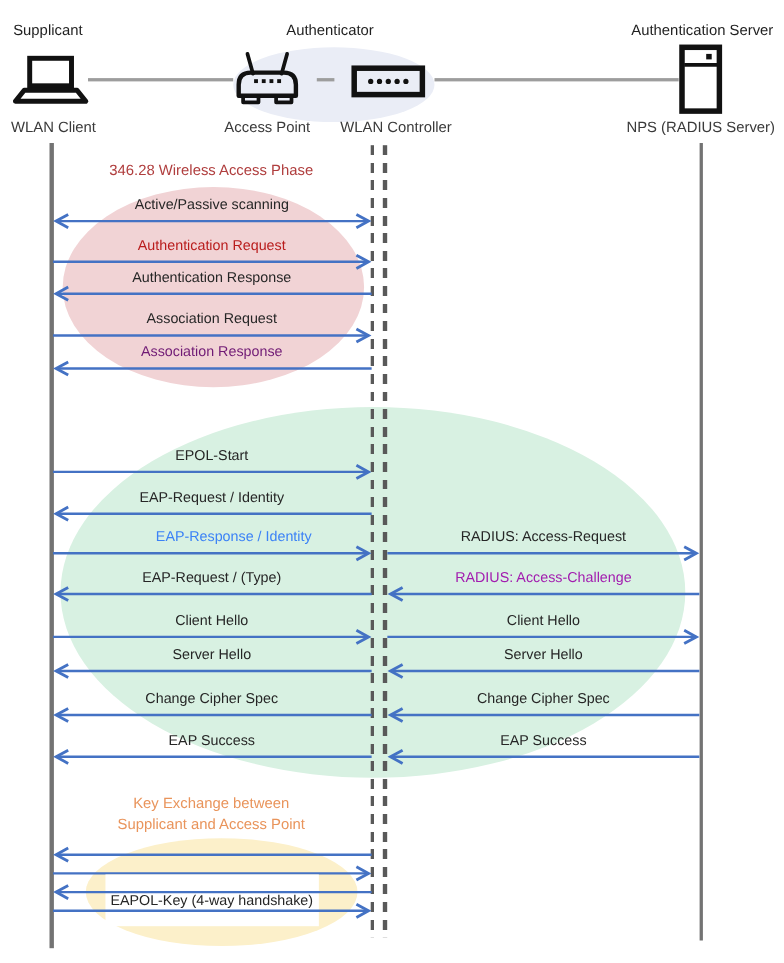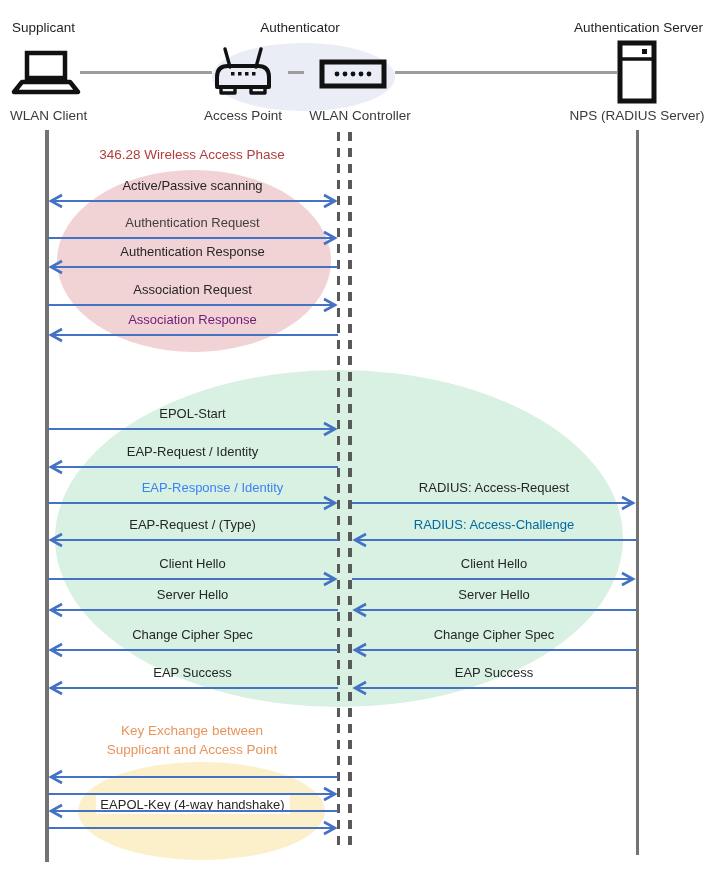--- a/index.html
+++ b/index.html
@@ -100,7 +100,7 @@
           <polyline points="14,2 3,8 14,14" fill="none" stroke="#4472c4" stroke-width="2.6"></polyline>
         </svg>
       </div>
-      <div class="msg-label" style="left: 192.5px; top: 215px; color: #404040;">Authentication Request</div>
+      <div class="msg-label" style="left: 192.5px; top: 215px; color: #b91c1c;">Authentication Request</div>
       <div class="msg-arrow" style="left: 47.5px; top: 230px; width: 290px;">
         <svg width="290" height="16" style="display:block">
           <line x1="0" y1="8" x2="286" y2="8" stroke="#4472c4" stroke-width="2.2"></line>

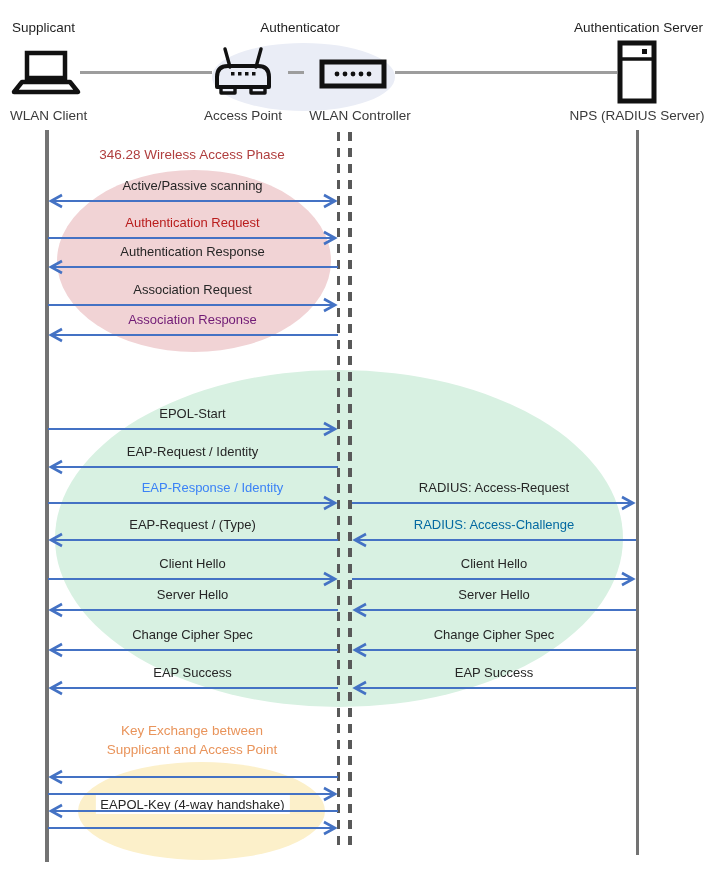--- a/index.html
+++ b/index.html
@@ -216,7 +216,7 @@
           <polyline points="270,2 281,8 270,14" fill="none" stroke="#4472c4" stroke-width="2.6"></polyline>
         </svg>
       </div>
-      <div class="msg-label" style="left: 494px; top: 517px; color: #0369a1;">RADIUS: Access-Challenge</div>
+      <div class="msg-label" style="left: 494px; top: 517px; color: #a21caf;">RADIUS: Access-Challenge</div>
       <div class="msg-arrow" style="left: 352px; top: 532px; width: 284px;">
         <svg width="284" height="16" style="display:block">
           <line x1="4" y1="8" x2="284" y2="8" stroke="#4472c4" stroke-width="2.2"></line>

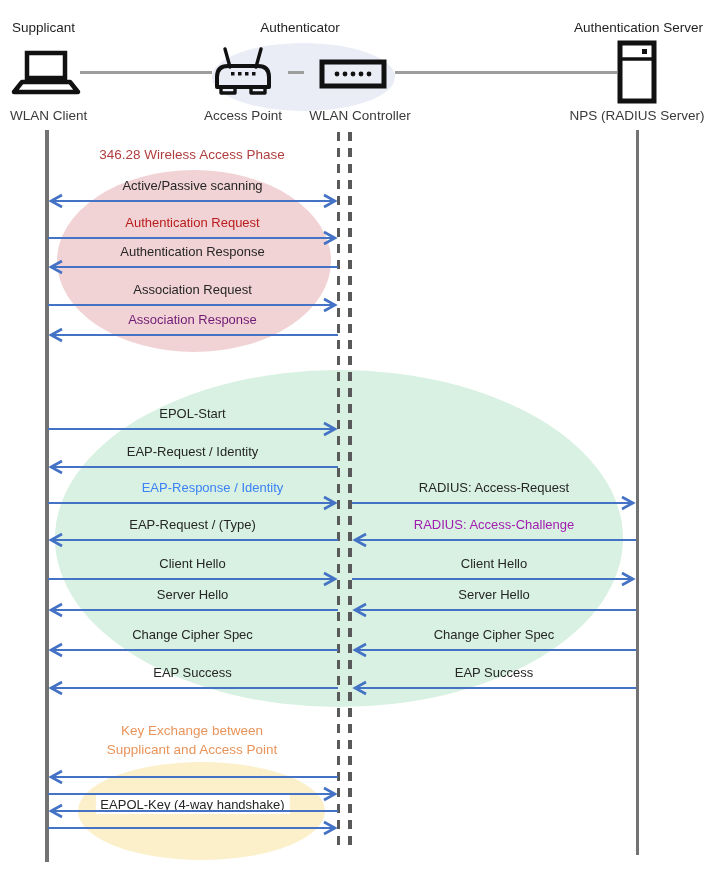--- a/index.html
+++ b/index.html
@@ -22,7 +22,7 @@
     position:absolute;font-size:13px;color:#262626;white-space:nowrap;
     transform:translateX(-50%);line-height:15px;
   }
-  .msg-label.boxed{background:#ffffff;padding:2px 5px;}
+  .msg-label.boxed{background:#ffffff;padding:16px 5px;}
   .msg-arrow{position:absolute;height:16px;}
   .icon{position:absolute;}
 </style>

